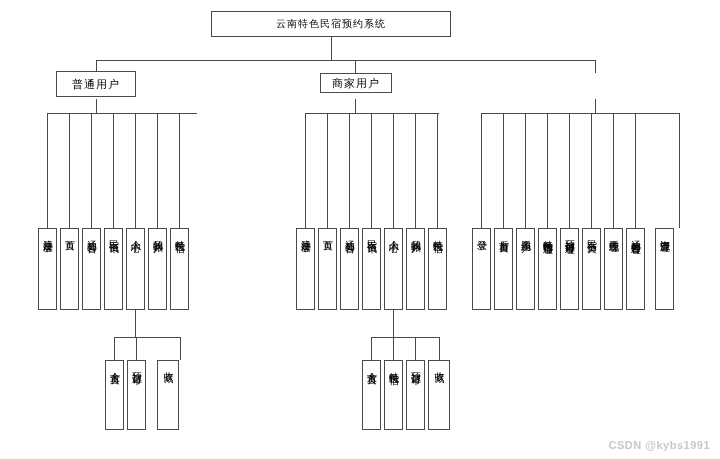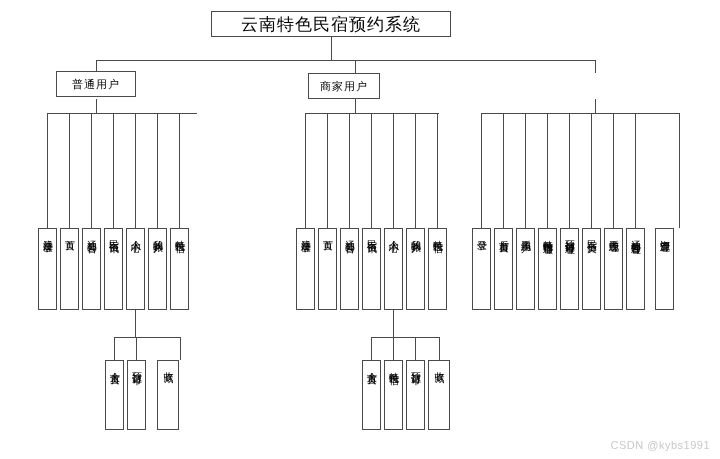--- a/index.html
+++ b/index.html
@@ -27,7 +27,7 @@
     z-index: 3;
   }
   .node.root {
-    font-size: 17px;
+    font-size: 10px;
     letter-spacing: 1px;
   }
   .node.branch {

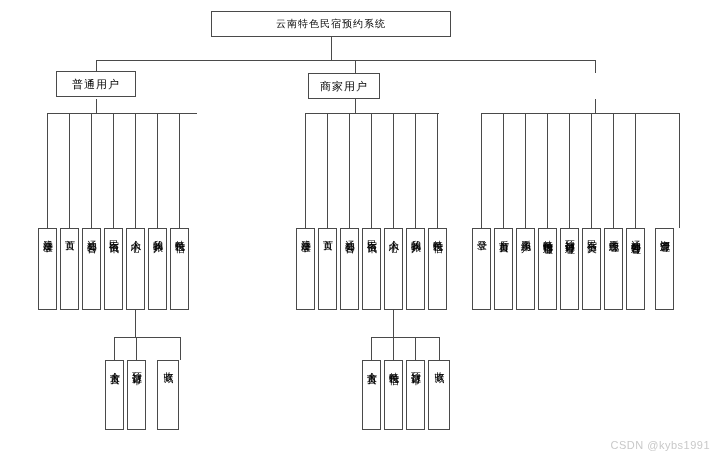--- a/index.html
+++ b/index.html
@@ -135,7 +135,7 @@
     <span class="vtext">收藏</span>
   </div>
 
-  <div class="node branch" style="left:308px; top:73px; width:72px; height:26px;">
+  <div class="node branch" style="left:320px; top:73px; width:72px; height:20px;">
     <span>商家用户</span>
   </div>
   <div class="line vline" style="left:355px; top:99px; height:14px;"></div>

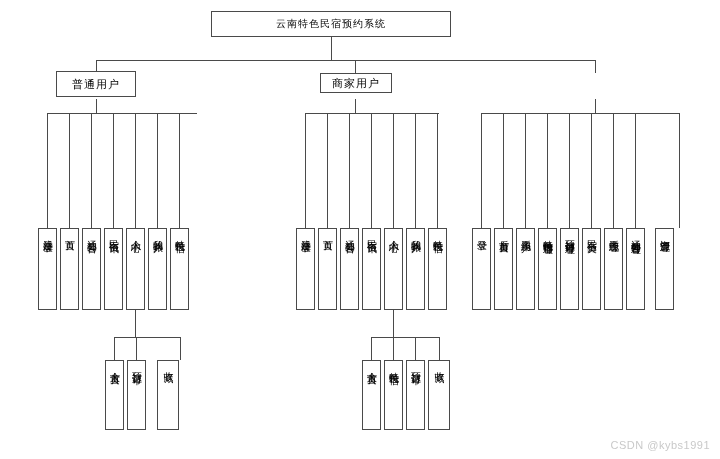--- a/index.html
+++ b/index.html
@@ -65,6 +65,7 @@
     letter-spacing: 0.5px;
     z-index: 4;
     font-family: "Liberation Sans", "DejaVu Sans", sans-serif;
+    font-weight: bold;
   }
 </style>
 </head>

